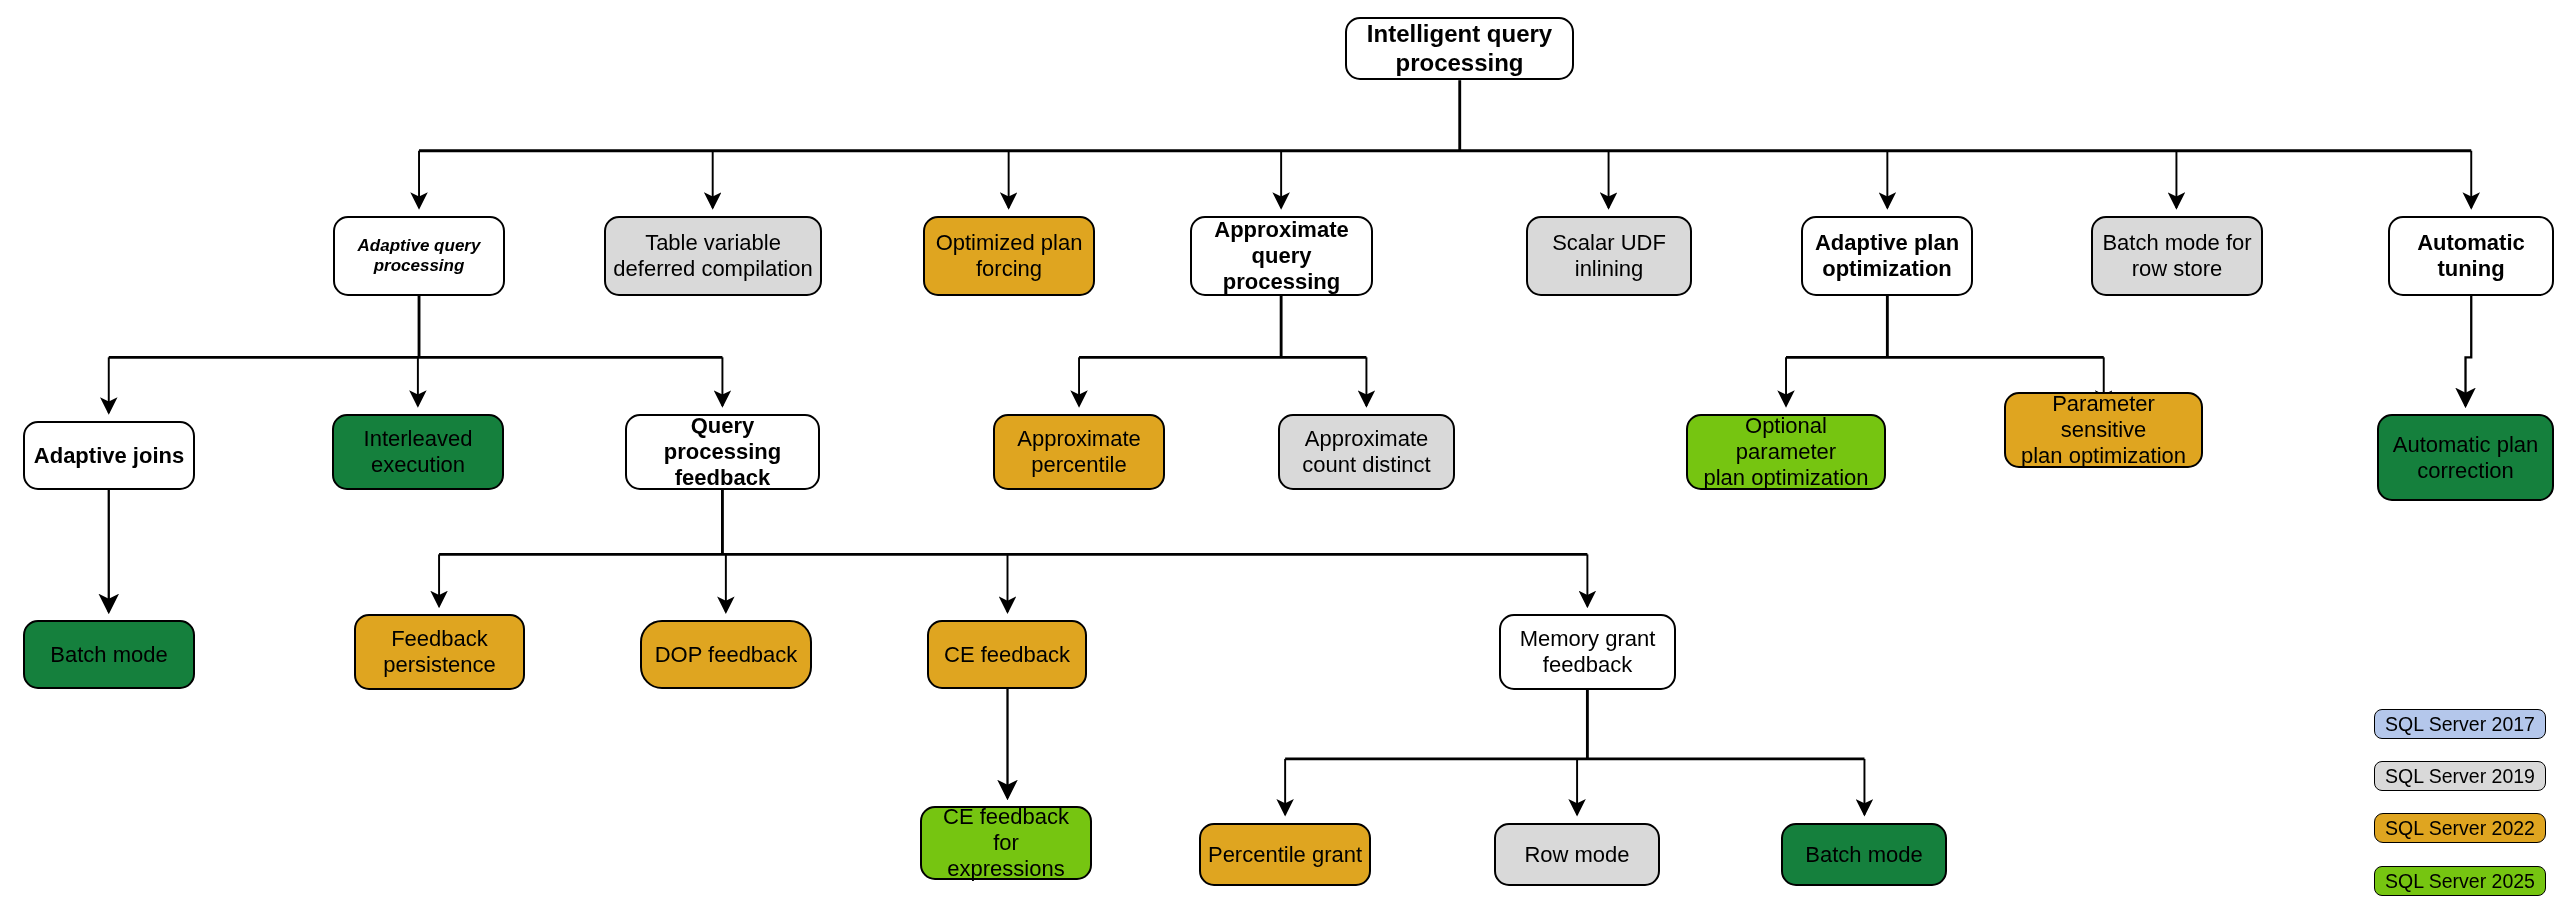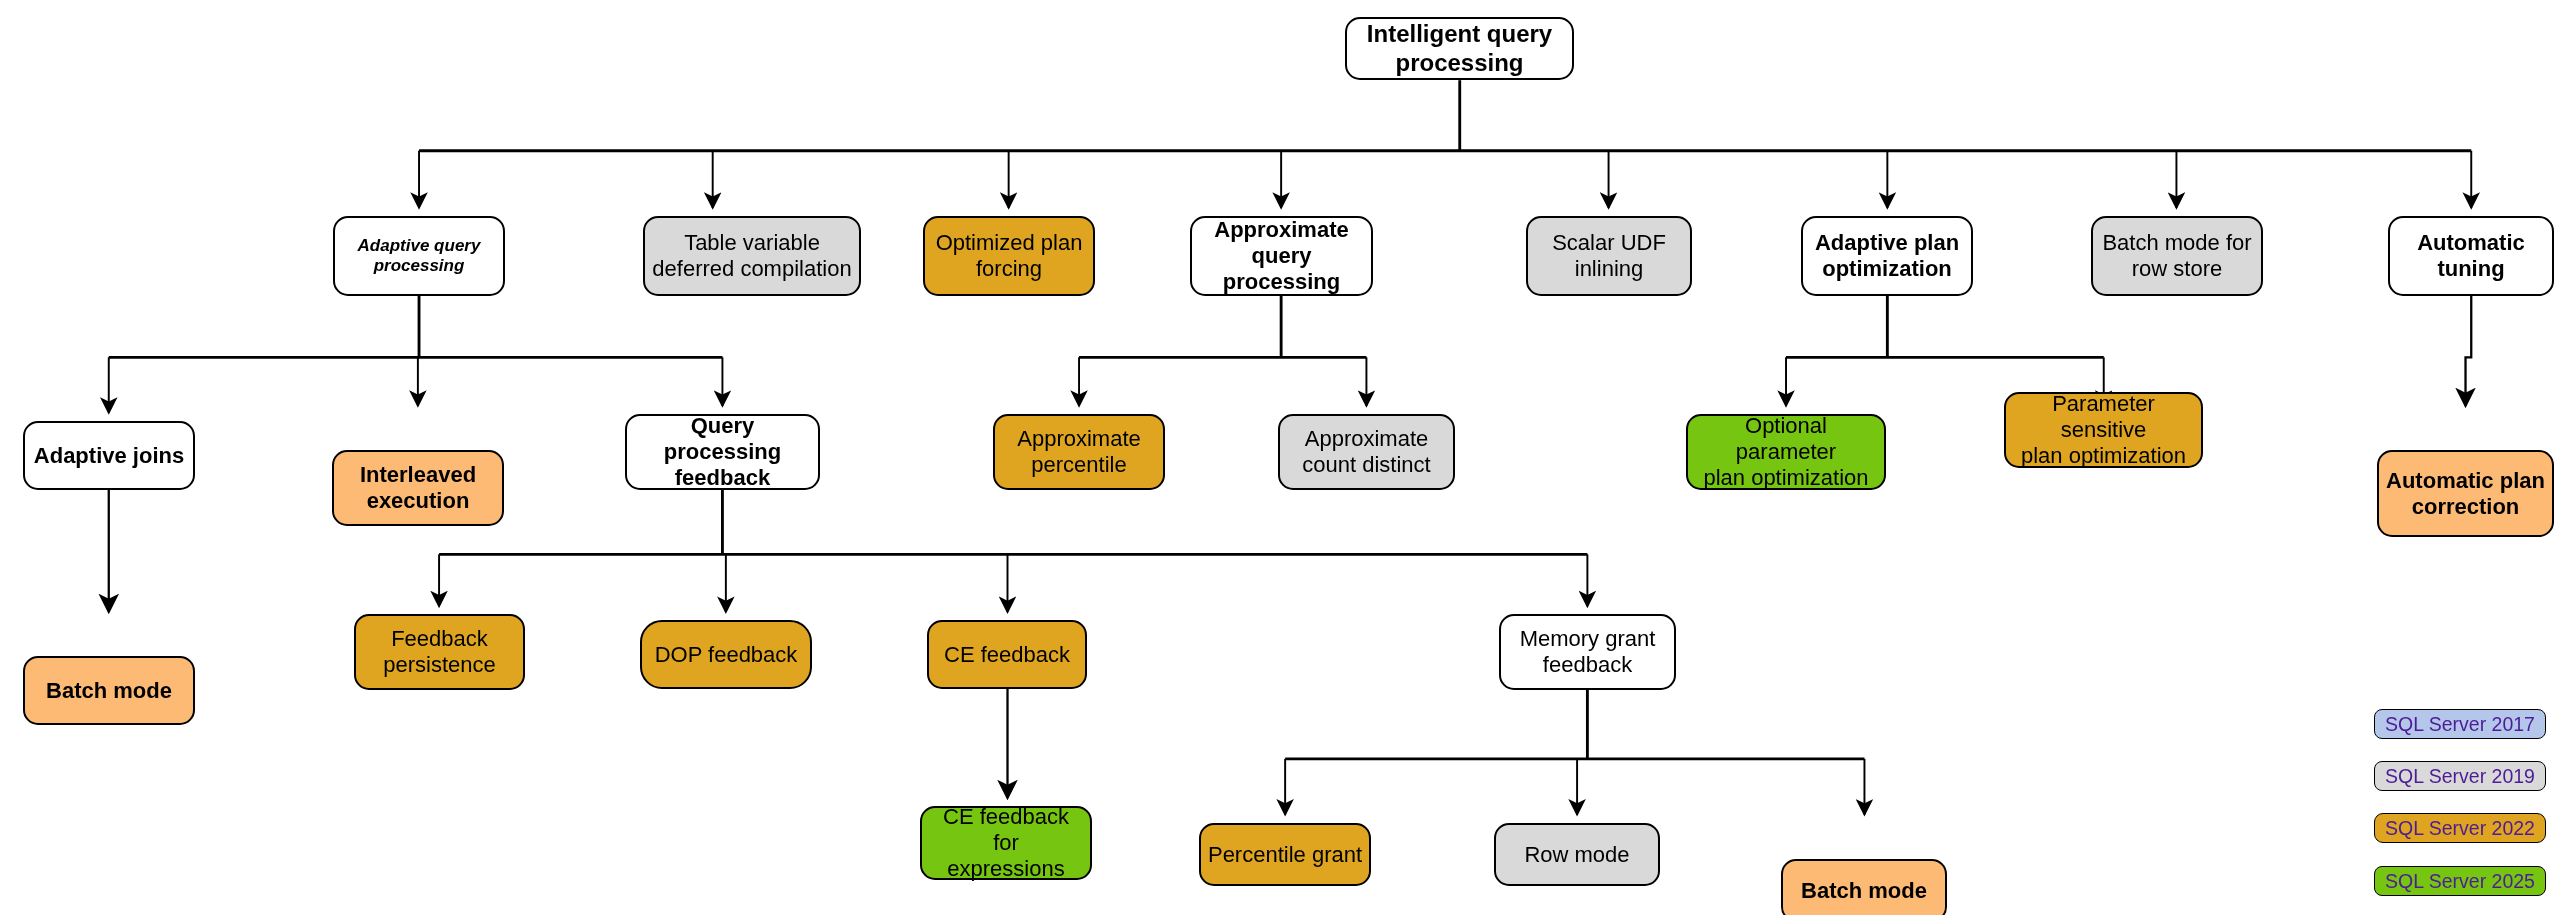--- a/index.html
+++ b/index.html
@@ -112,7 +112,7 @@
 processing</div>
       <div class="node white" style="left: 333px; top: 216px; width: 172px; height: 80px; font-size: 17px; font-style: italic;">Adaptive query
 processing</div>
-      <div class="node gray" style="left: 604px; top: 216px; width: 218px; height: 80px; font-size: 22px; margin-left: 39px;">Table variable
+      <div class="node gray" style="left: 604px; top: 216px; width: 218px; height: 80px; font-size: 22px;">Table variable
 deferred compilation</div>
       <div class="node orange" style="left: 923px; top: 216px; width: 172px; height: 80px; font-size: 22px;">Optimized plan
 forcing</div>

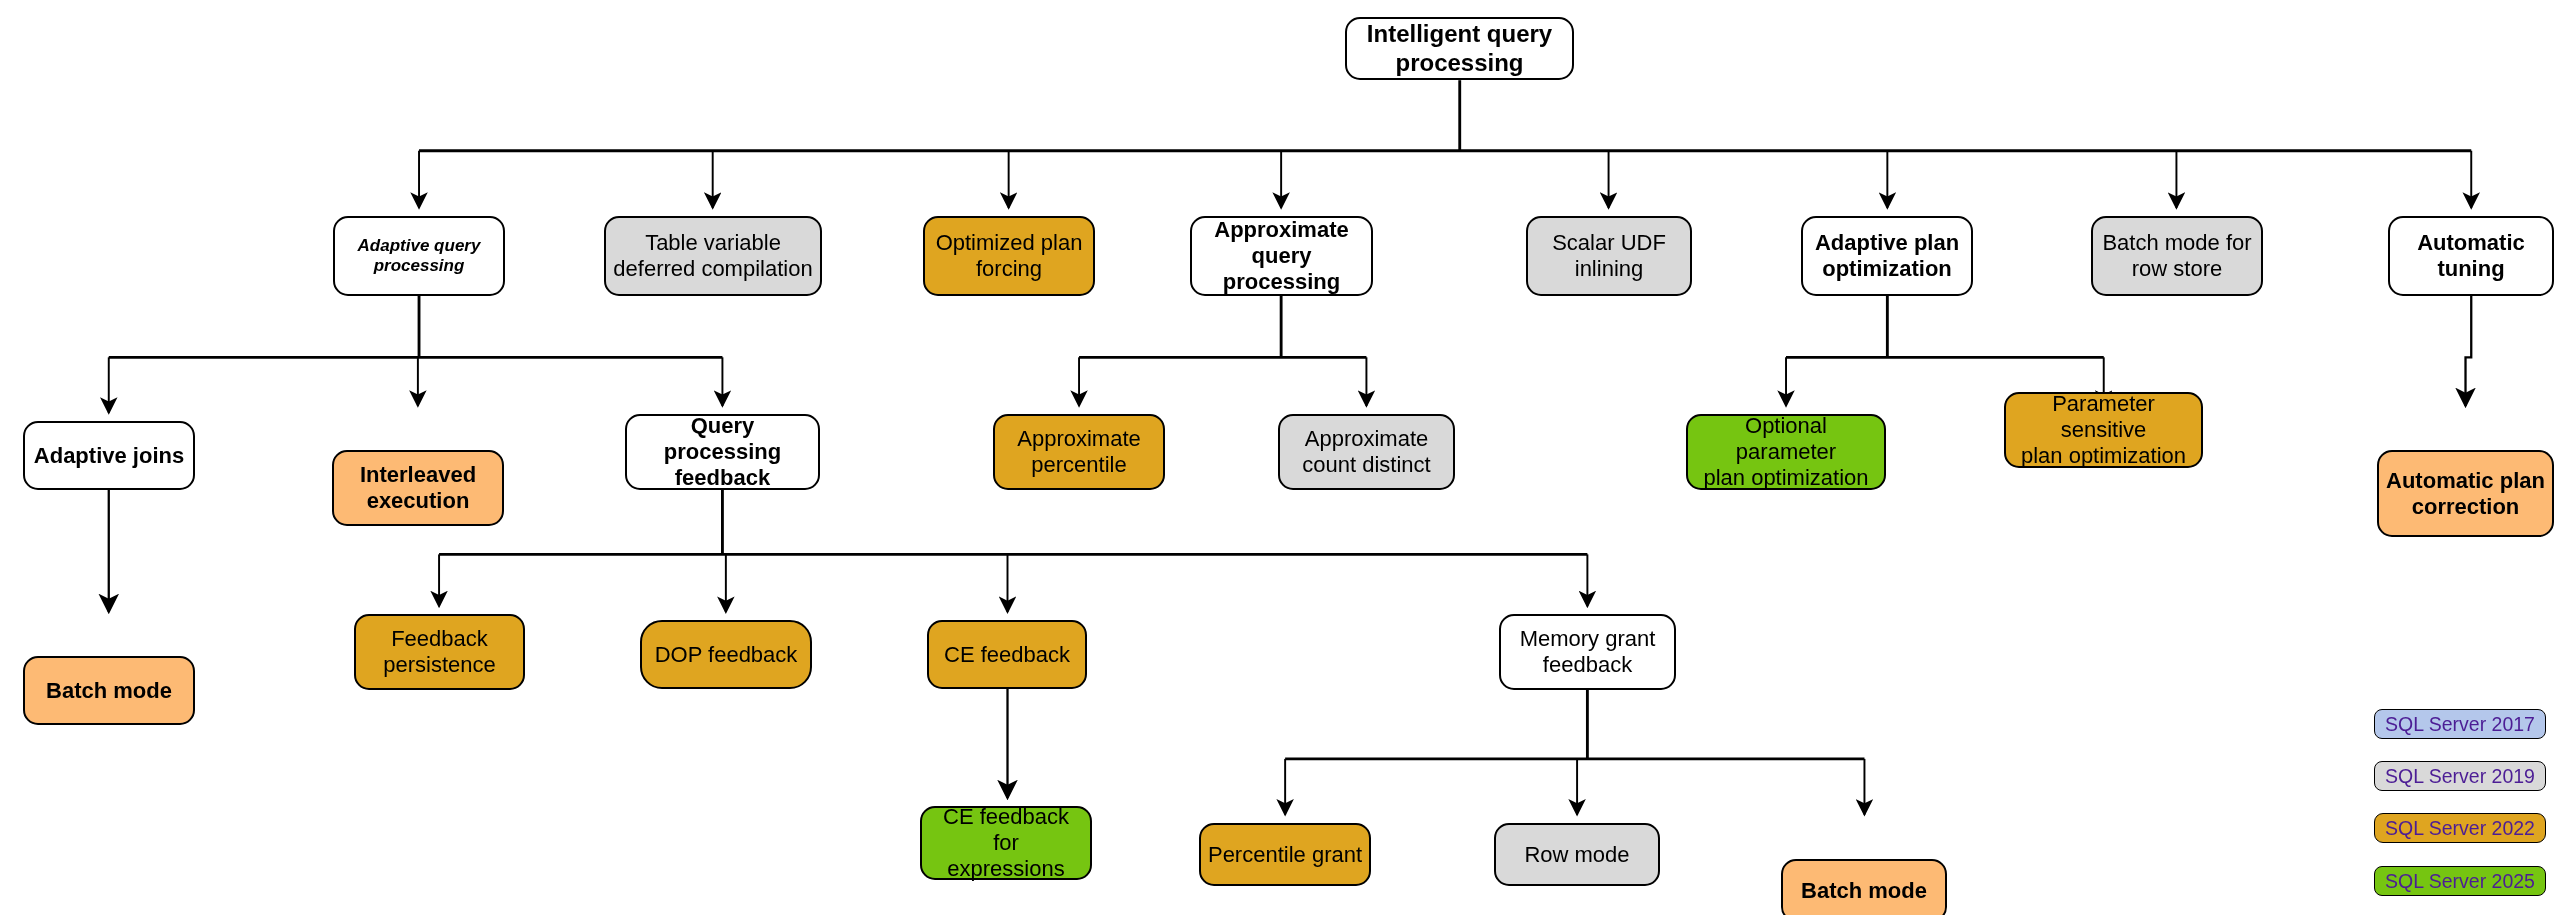--- a/index.html
+++ b/index.html
@@ -40,7 +40,7 @@
   .node.white  { background: #ffffff; font-weight: bold; }
   .node.gray   { background: #d9d9d9; font-weight: normal; }
   .node.orange { background: #dfa520; font-weight: normal; }
-  .node.blue   { background: #fdba74; font-weight: bold; margin-top: 36px; }
+  .node.blue   { background: #15803d; font-weight: normal; }
   .node.green  { background: #76c511; font-weight: normal; }
   .node.plain  { font-weight: normal; }
 

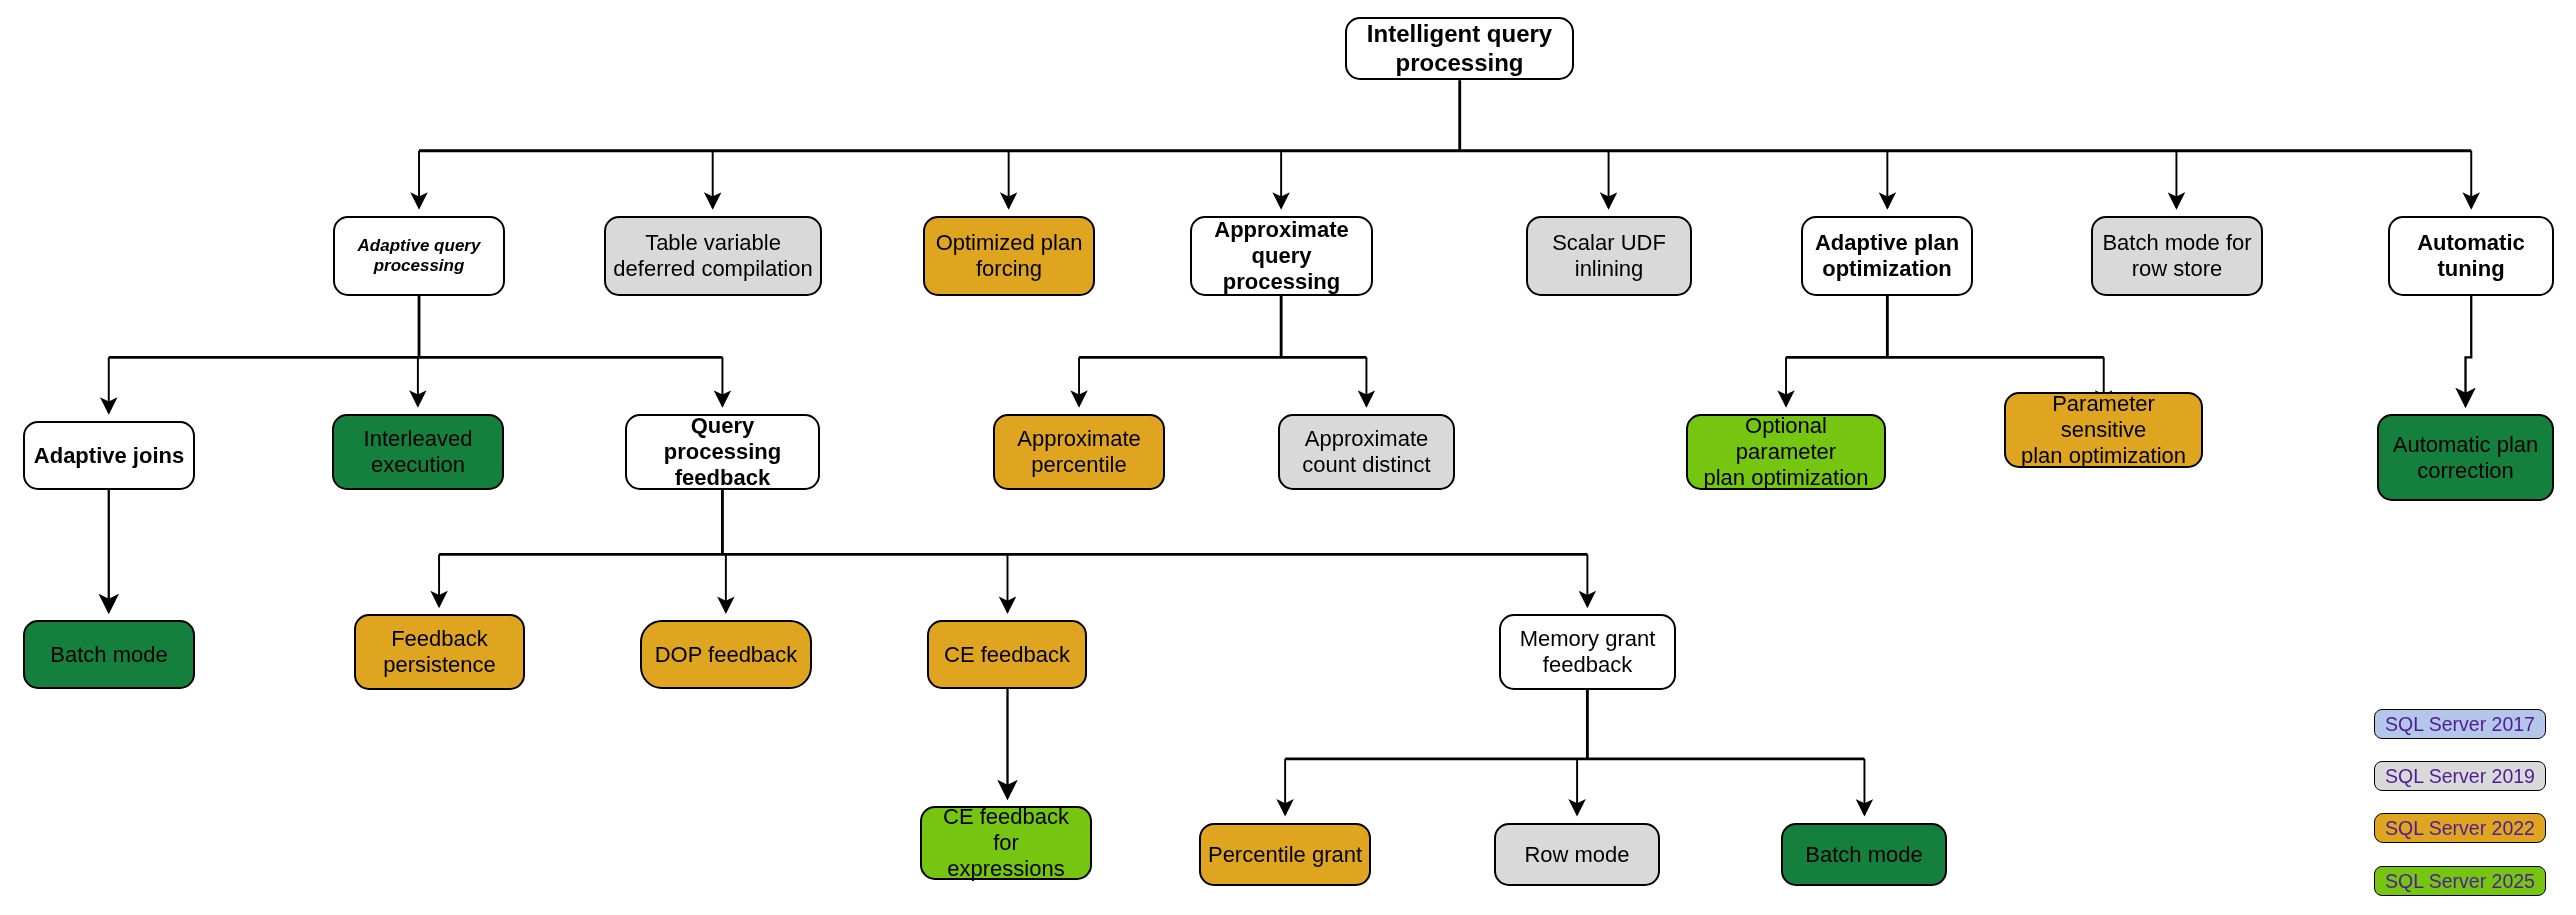--- a/index.html
+++ b/index.html
@@ -53,7 +53,7 @@
     align-items: center;
     justify-content: center;
     font-size: 19.5px;
-    color: #4c1d95;
+    color: #000000;
     font-weight: normal;
   }
 </style>

